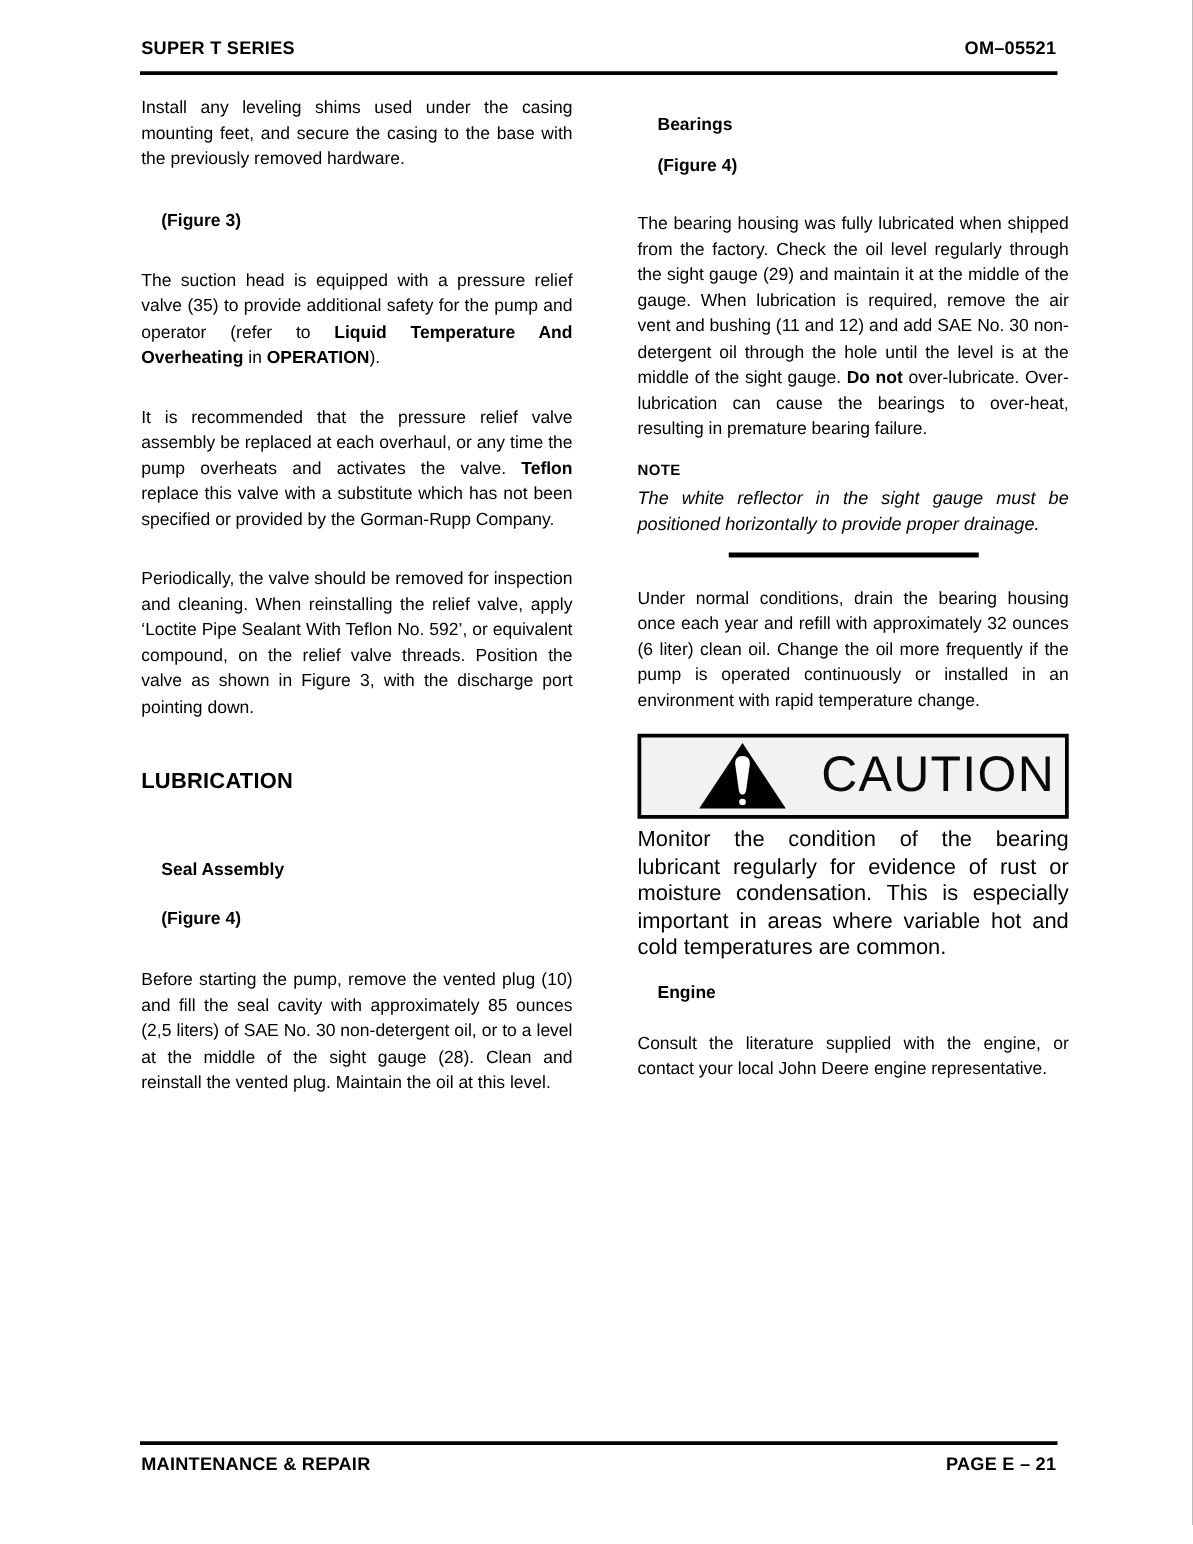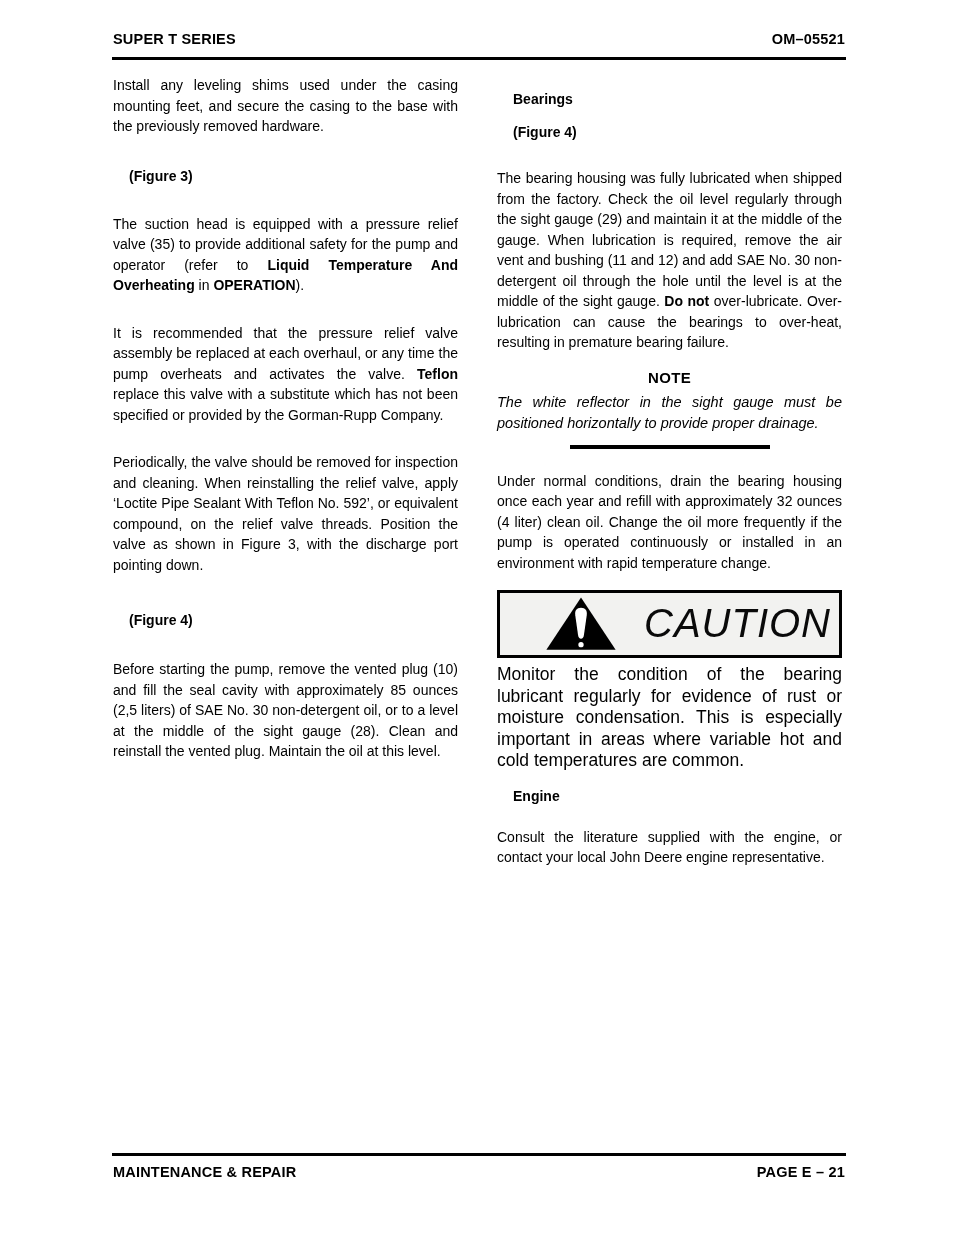--- a/index.html
+++ b/index.html
@@ -27,7 +27,7 @@
   
   #columns{
     position:absolute;top:75px;left:113px;
-    display:flex;gap:39px;
+    display:flex;gap:52px;
   }
   .col{width:345px;}
   .col p{

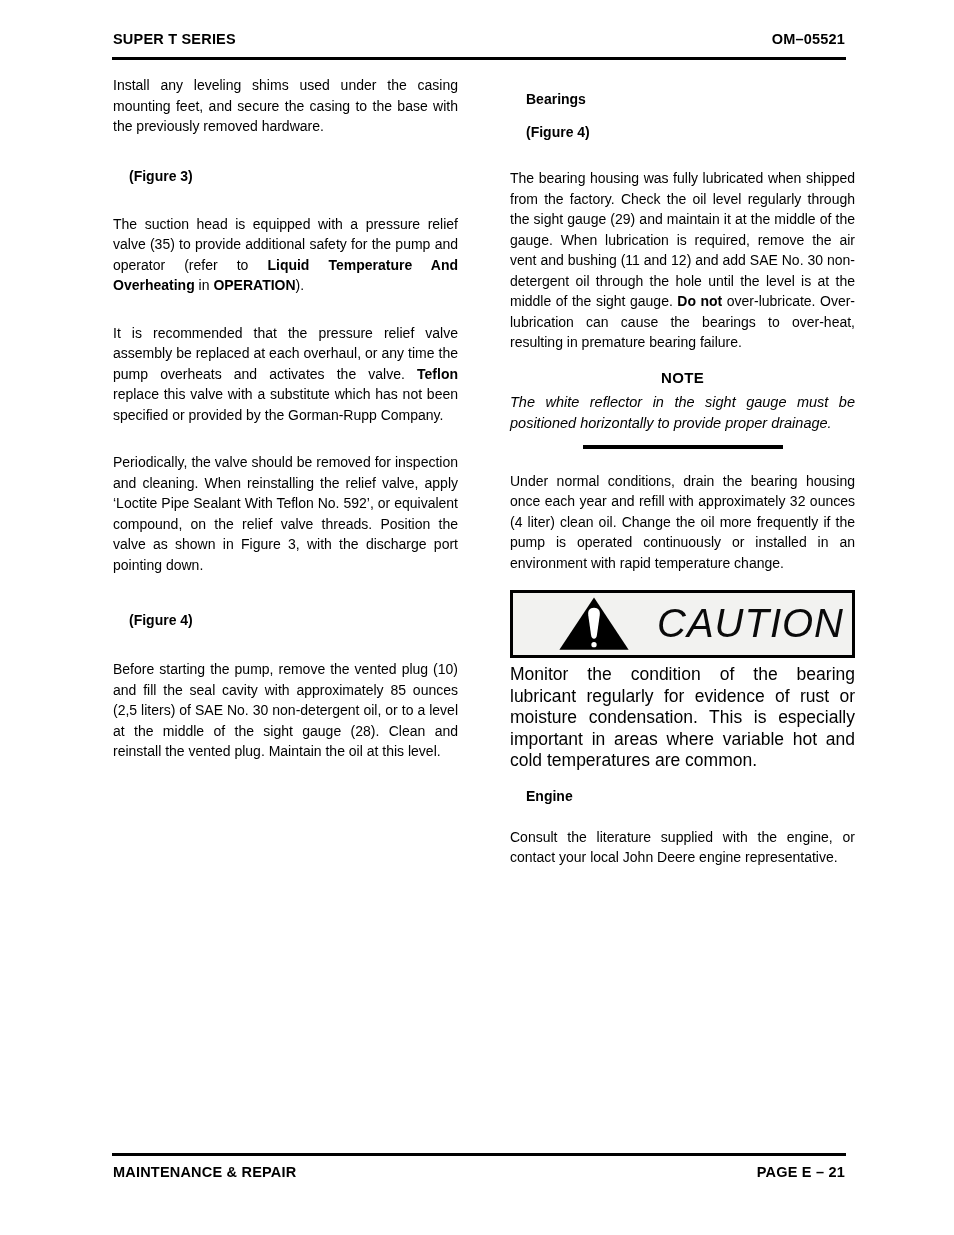--- a/index.html
+++ b/index.html
@@ -59,7 +59,7 @@
   .rc-fig4{margin-bottom:27px;}
   .rc-p-bearing{margin-bottom:16px!important;}
   .note-title{
-    margin:0 0 6px 0;font-size:15px;font-weight:bold;text-align:center;
+    margin:0 0 6px 0;font-size:12px;font-weight:bold;text-align:left;
     letter-spacing:.3px;
   }
   .note-text{

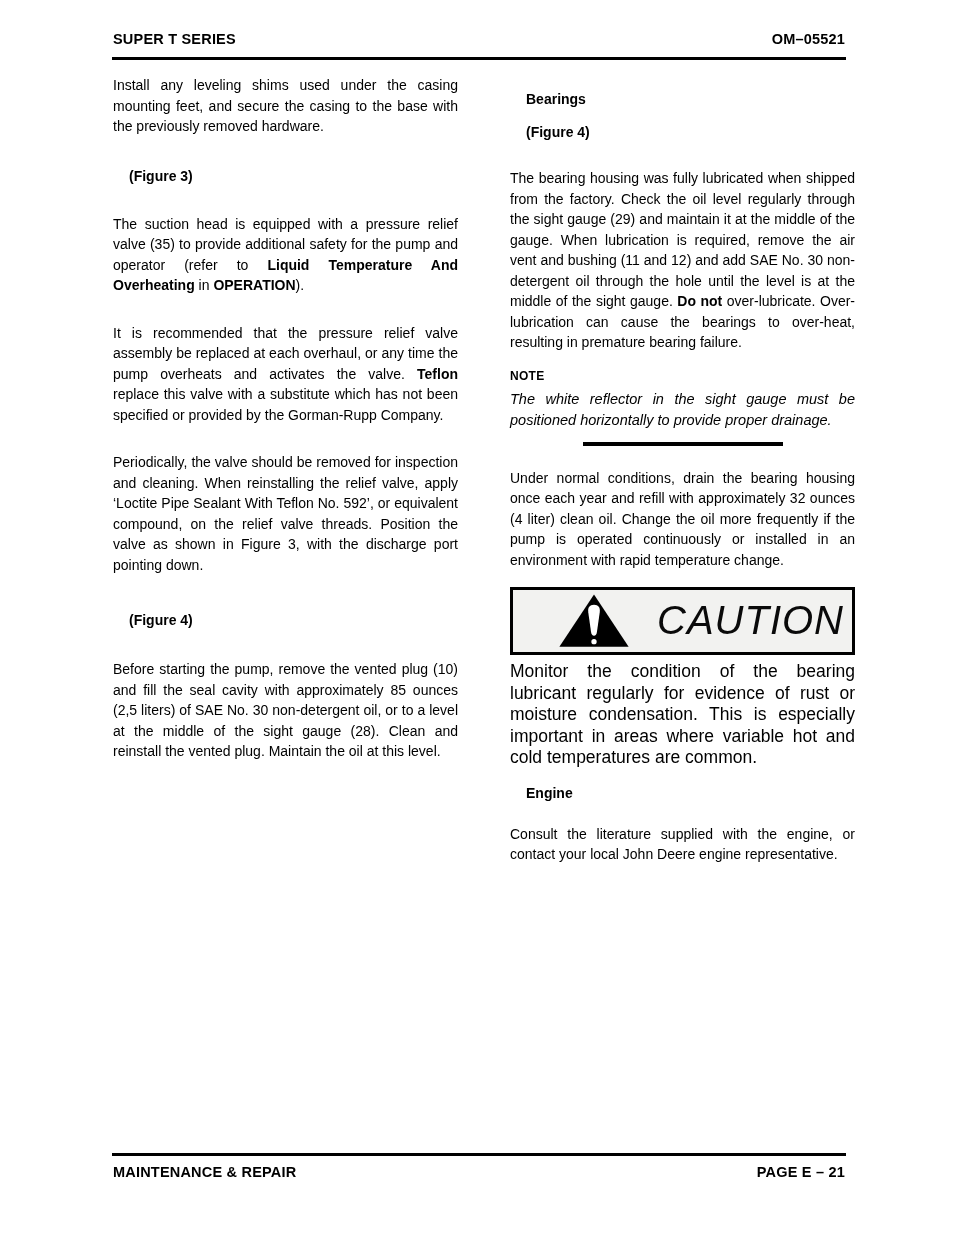--- a/index.html
+++ b/index.html
@@ -137,7 +137,7 @@
 
       <div class="note-divider"></div>
 
-      <p class="rc-p-under">Under normal conditions, drain the bearing housing once each year and refill with approximately 32 ounces (4 liter) clean oil. Change the oil more frequently if the pump is operated continuously or installed in an environment with rapid temperature change.</p>
+      <p class="rc-p-under">Under normal conditions, drain the bearing housing once each year and refill with approximately 32 ounces (6 liter) clean oil. Change the oil more frequently if the pump is operated continuously or installed in an environment with rapid temperature change.</p>
 
       <div class="caution-box">
         <svg class="caution-tri" width="74" height="56" viewBox="0 0 100 76">

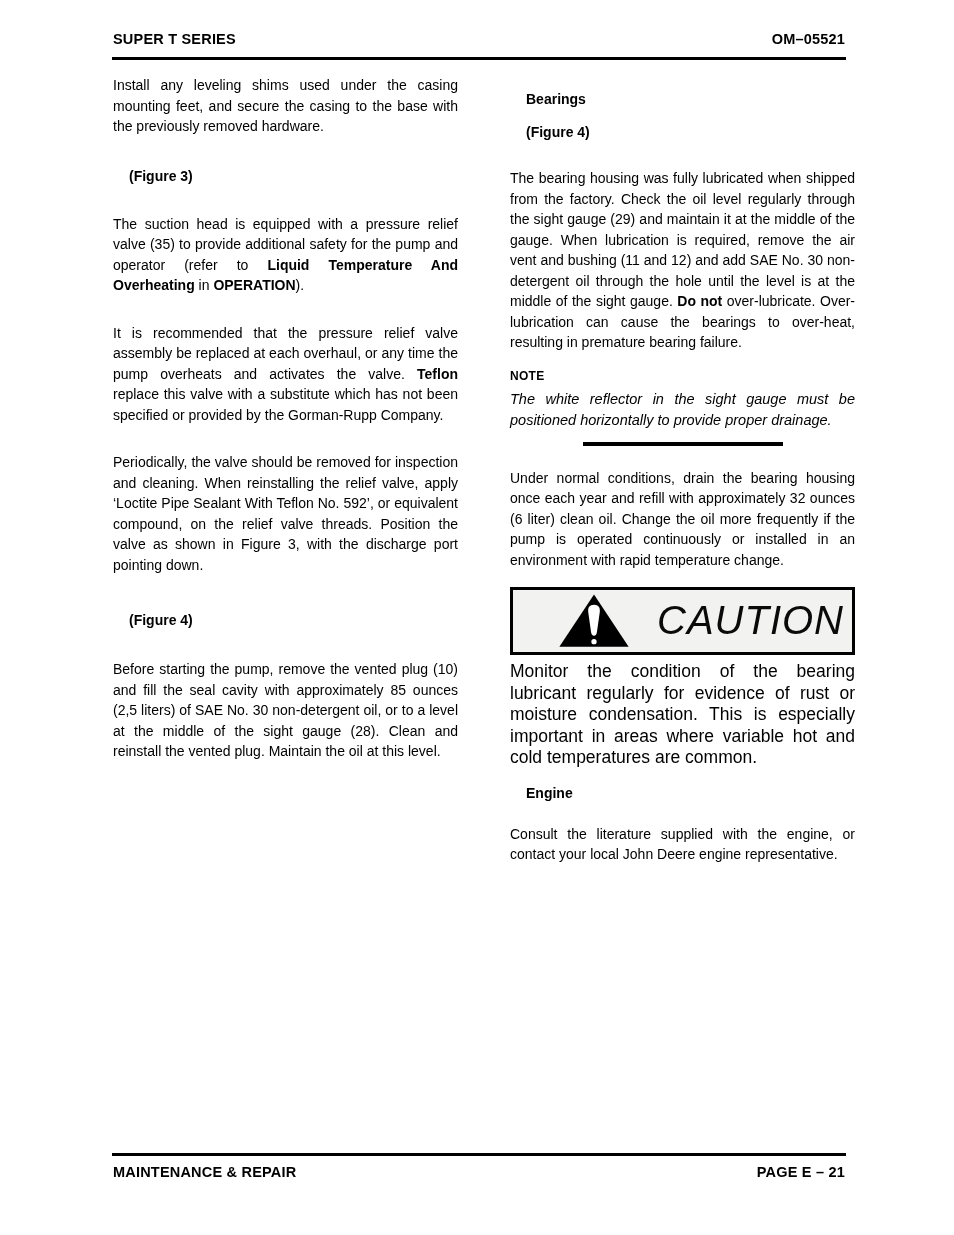--- a/index.html
+++ b/index.html
@@ -117,6 +117,7 @@
 
       <p class="lc-p-periodically">Periodically, the valve should be removed for inspection and cleaning. When reinstalling the relief valve, apply ‘Loctite Pipe Sealant With Teflon No. 592’, or equivalent compound, on the relief valve threads. Position the valve as shown in Figure 3, with the discharge port pointing down.</p>
 
+      <h2 class="h-major lc-h-lubrication">LUBRICATION</h2>
 
 
       <div class="h-minor lc-fig4">(Figure 4)</div>

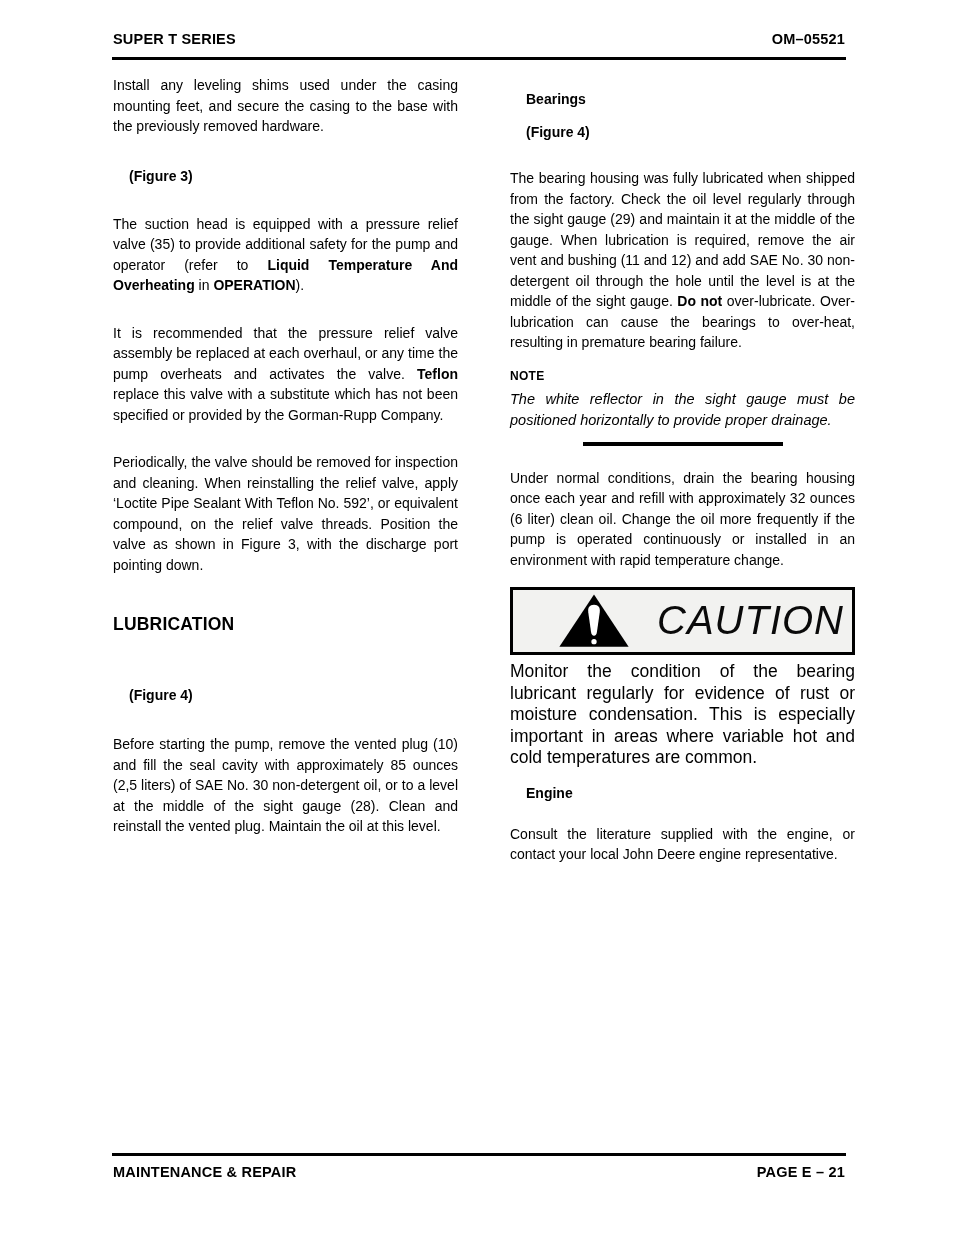--- a/index.html
+++ b/index.html
@@ -83,7 +83,7 @@
   .caution-label{
     font-size:40px;font-weight:400;letter-spacing:1px;
     margin-left:26px;color:#0a0a0a;
-    line-height:1;transform:translateY(-1px);font-style:italic;
+    line-height:1;transform:translateY(-1px);
   }
   .p-large{
     font-size:17.5px!important;line-height:21.6px!important;

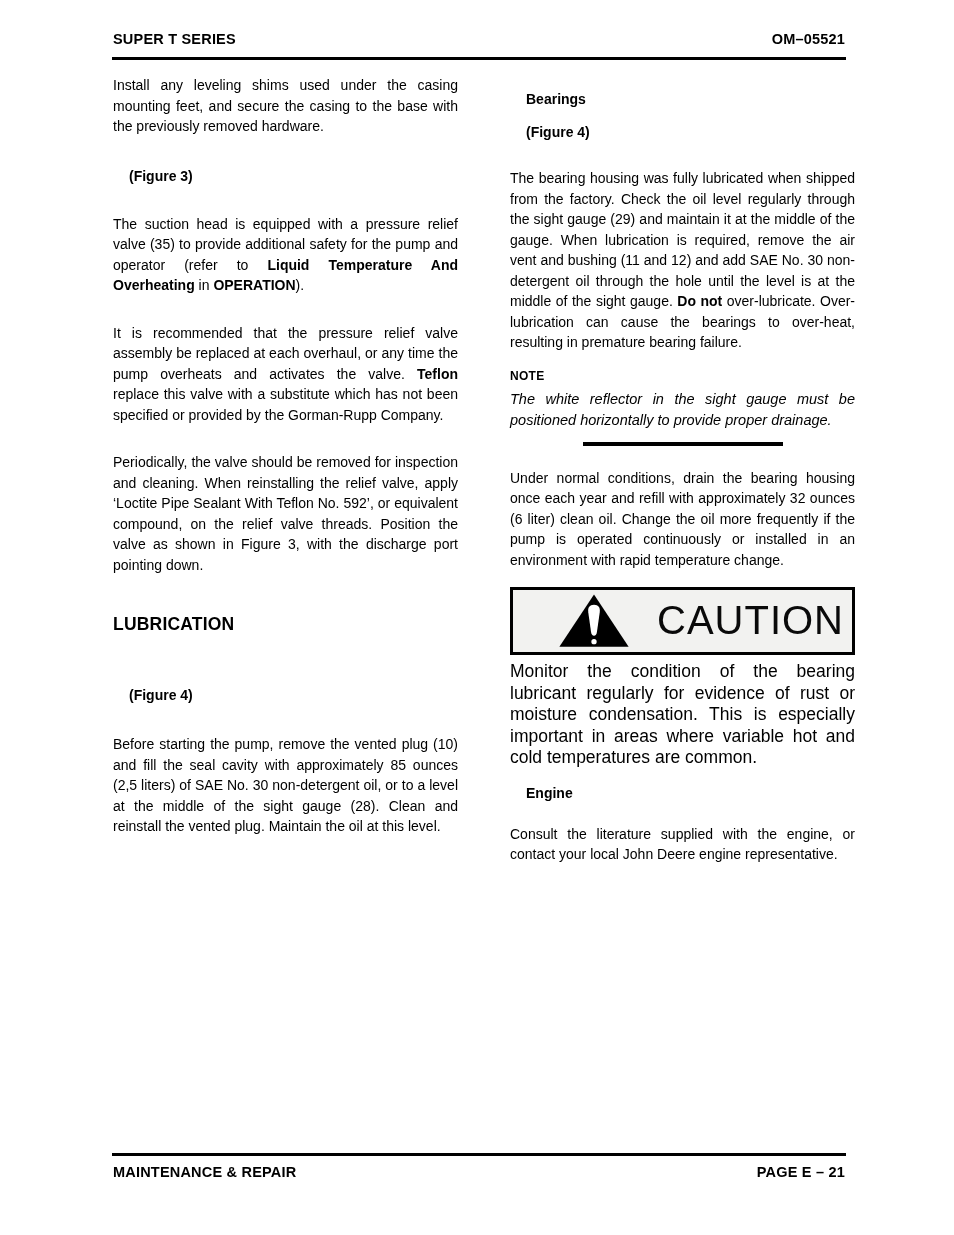--- a/index.html
+++ b/index.html
@@ -119,6 +119,7 @@
 
       <h2 class="h-major lc-h-lubrication">LUBRICATION</h2>
 
+      <div class="h-minor lc-h-seal">Seal Assembly</div>
 
       <div class="h-minor lc-fig4">(Figure 4)</div>
 

